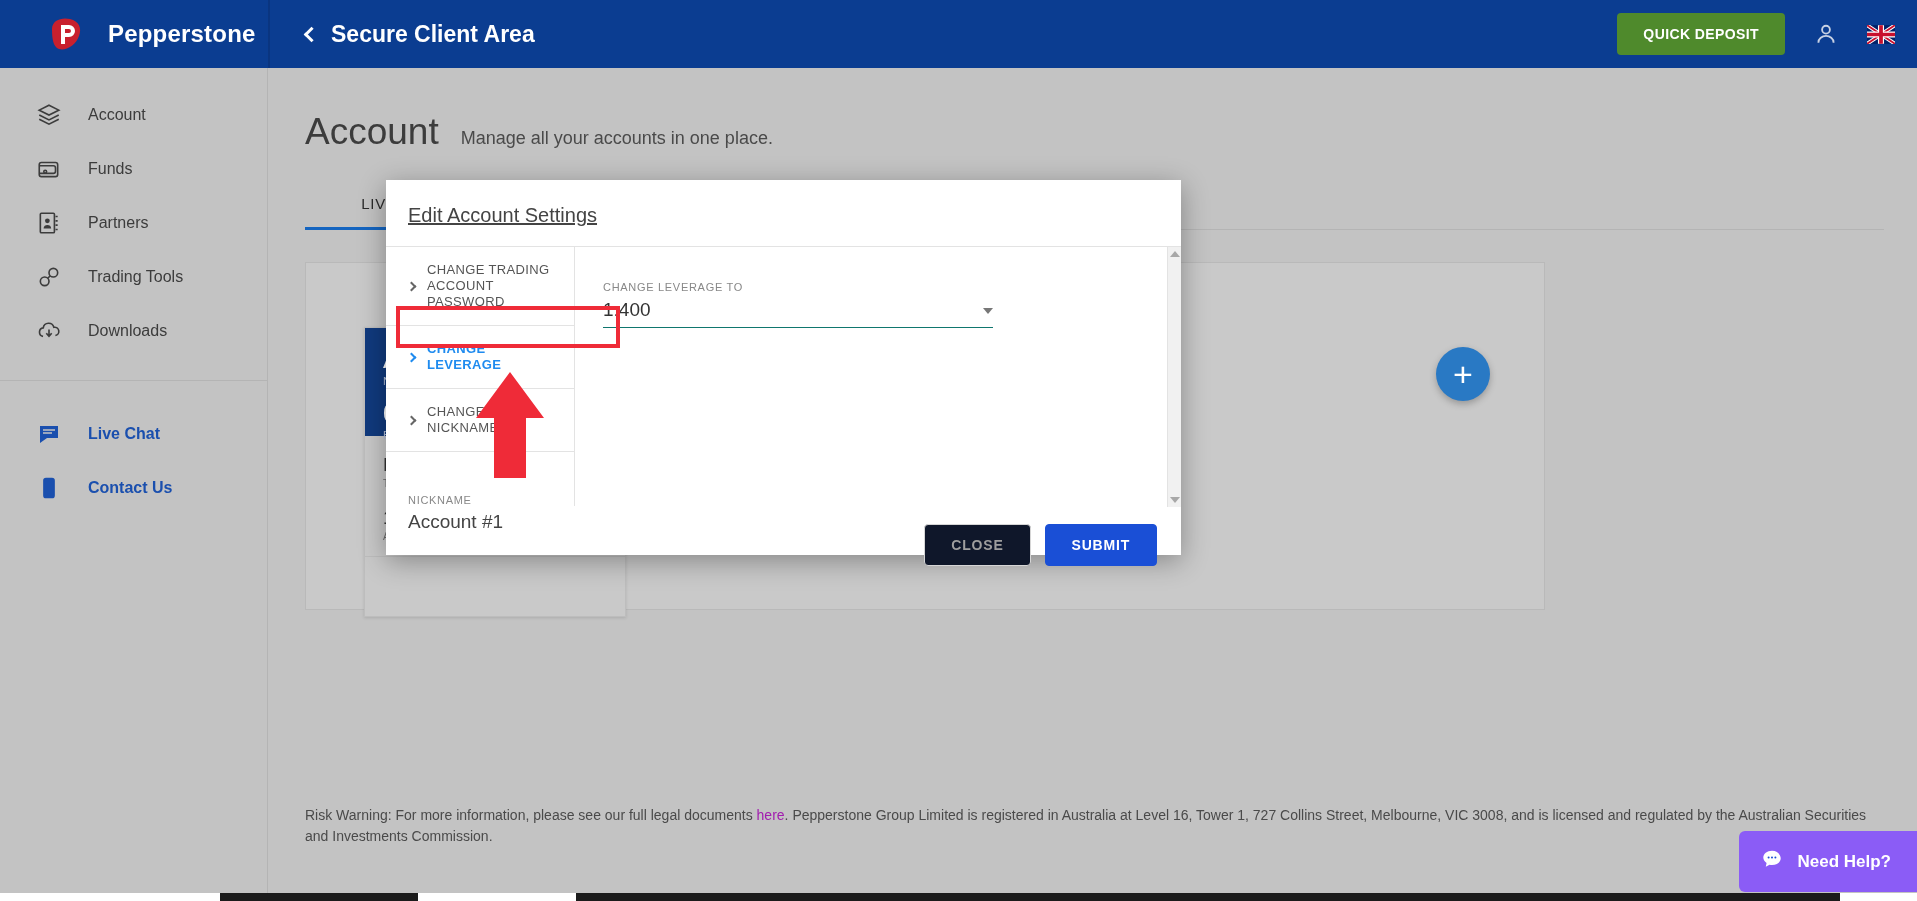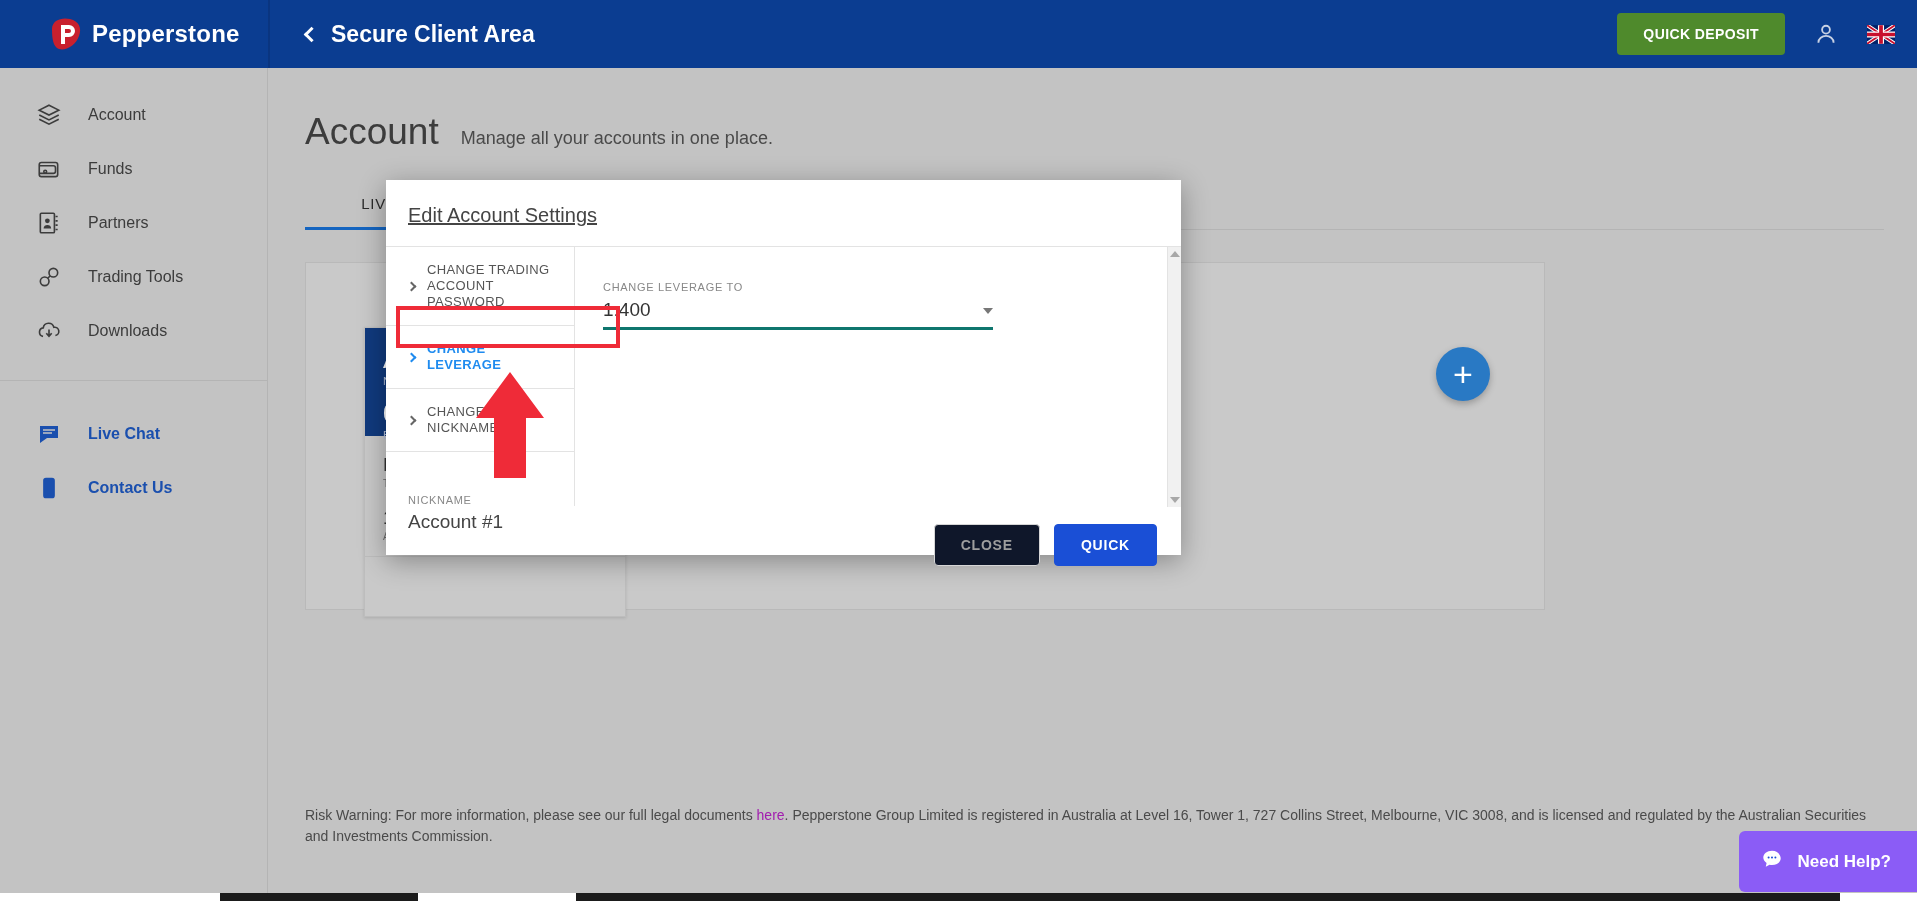--- a/index.html
+++ b/index.html
@@ -20,7 +20,7 @@
   }
   .brand {
     width: 268px; height: 68px;
-    display: flex; align-items: center; gap: 8px;
+    display: flex; align-items: center; gap: 24px;
     padding-left: 48px;
     background: #0b3d91;
   }

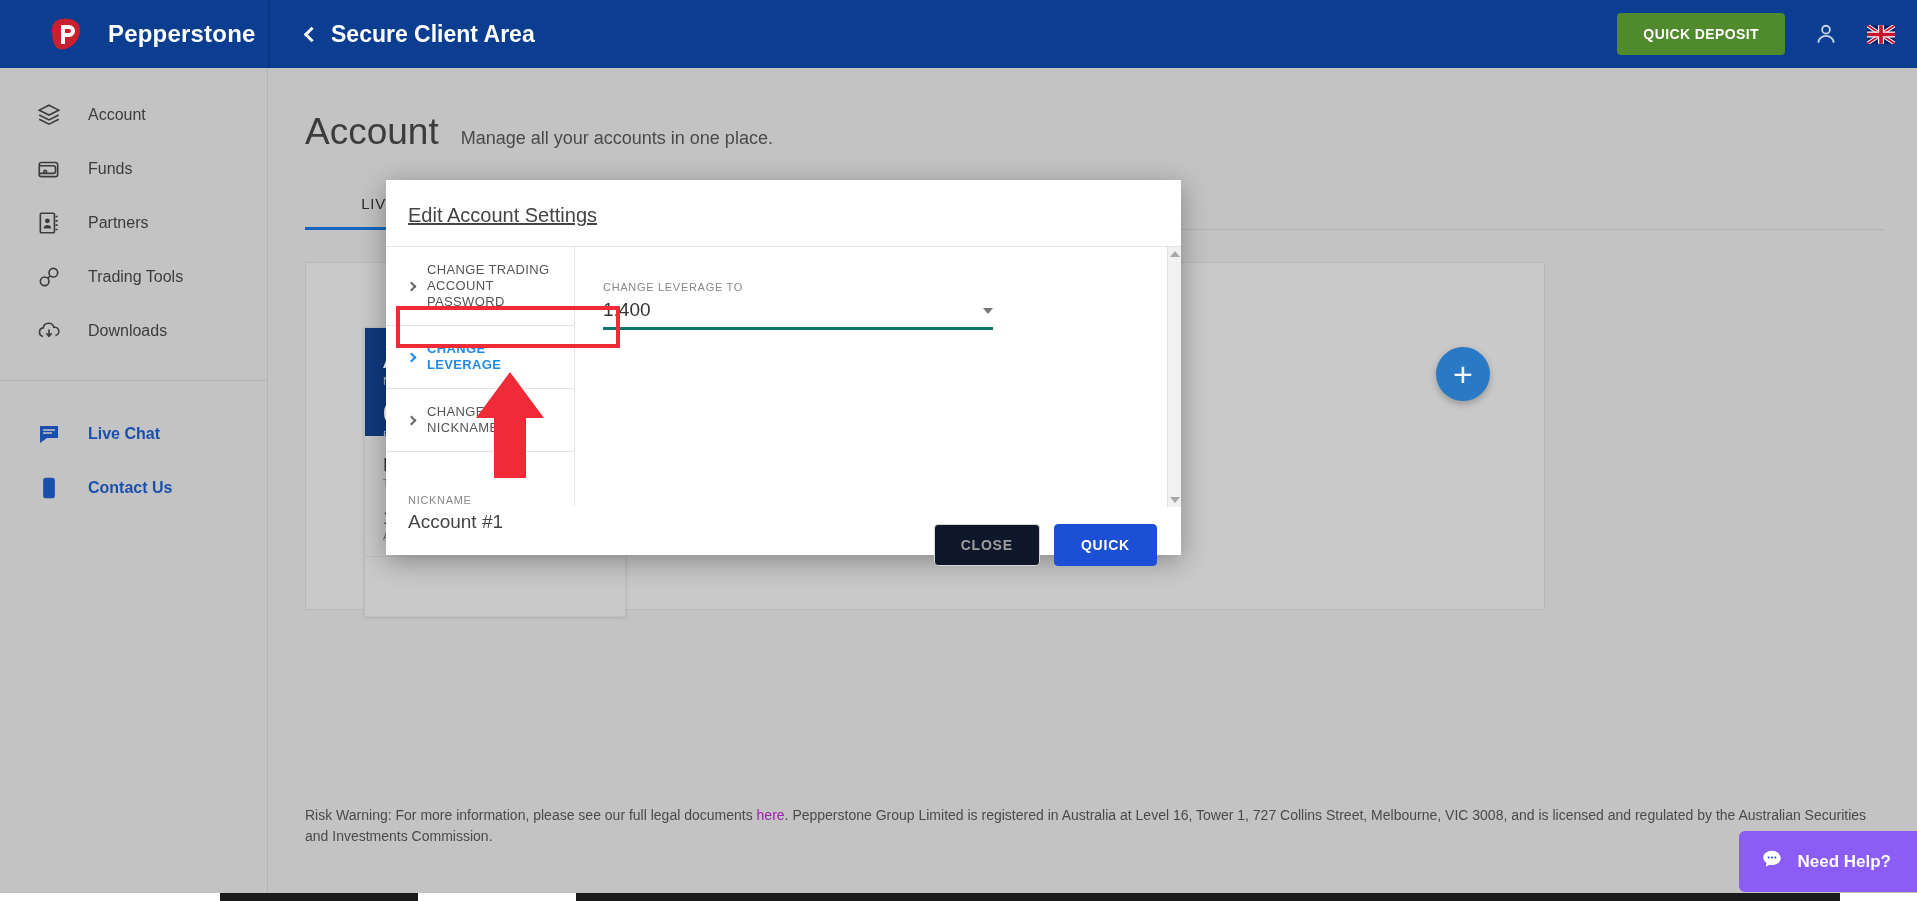--- a/index.html
+++ b/index.html
@@ -194,7 +194,7 @@
   .field-lbl { font-size: 11px; letter-spacing: .7px; color: #888; }
   .field-row {
     display: flex; align-items: flex-end; justify-content: space-between;
-    width: 390px; border-bottom: 3px solid #0f766e;
+    width: 390px; border-bottom: 1px solid #0f766e;
     padding-bottom: 6px; margin-top: 6px;
   }
   .field-val { font-size: 19px; color: #333; }

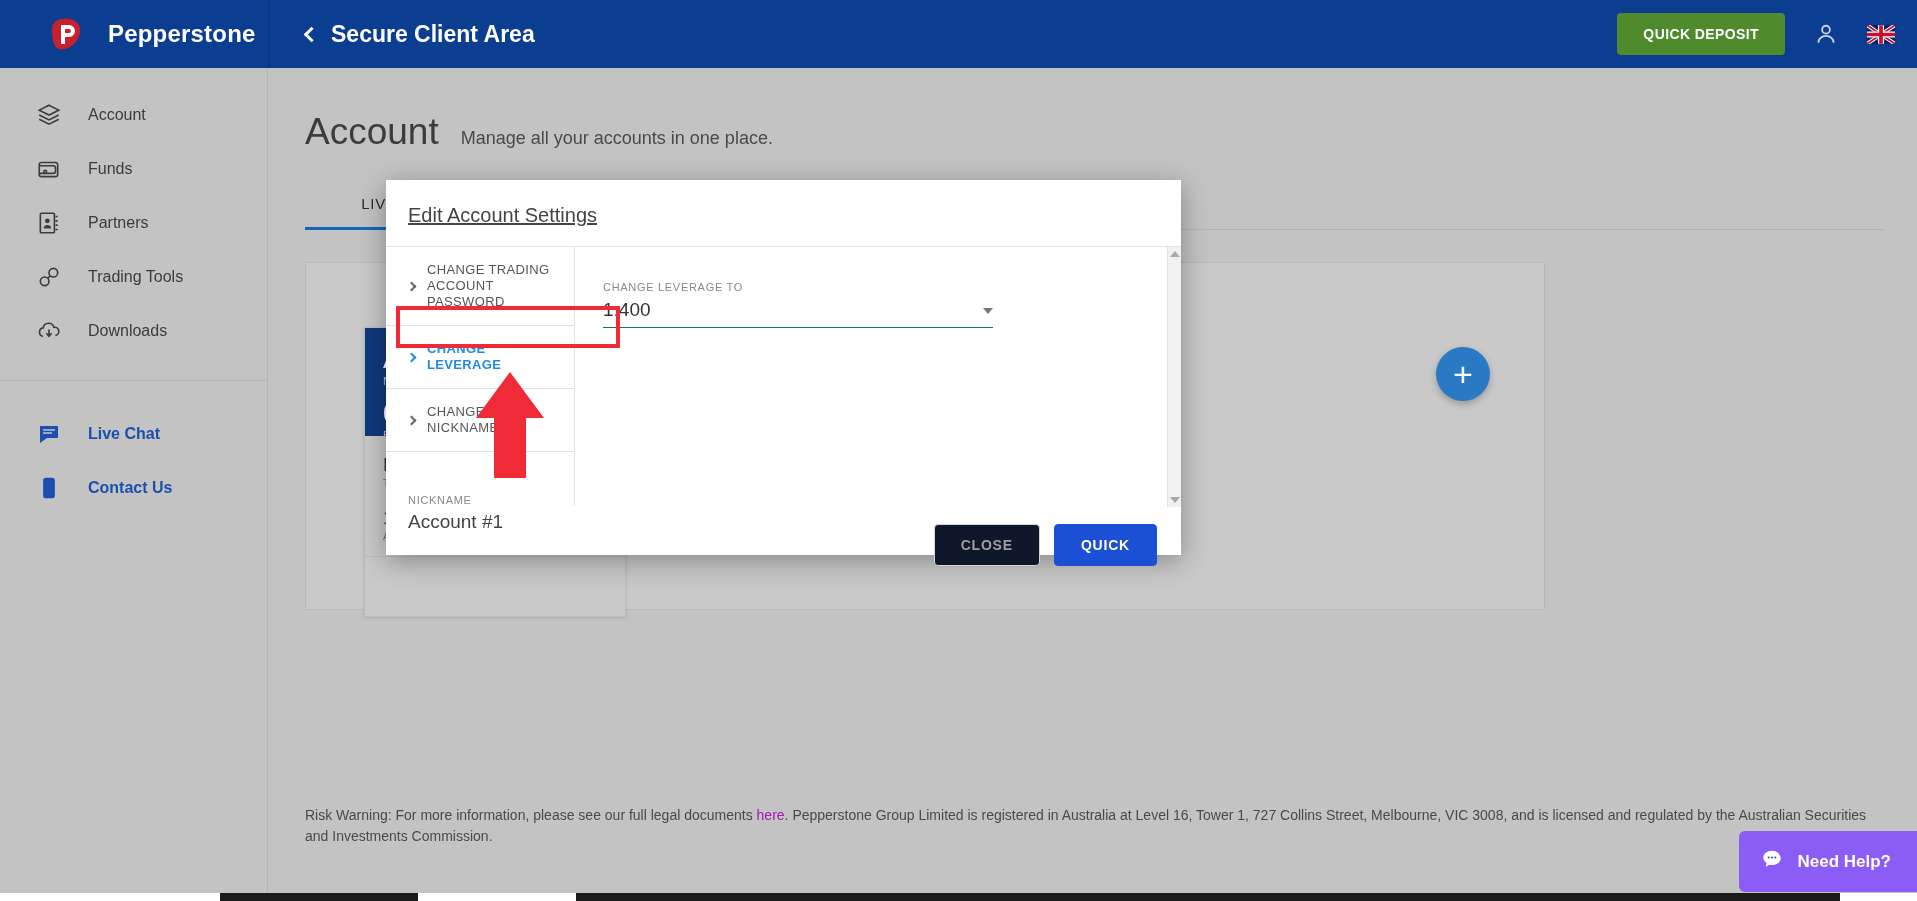--- a/index.html
+++ b/index.html
@@ -459,7 +459,7 @@
 
     <div class="modal-foot">
       <button class="btn btn-close">CLOSE</button>
-      <button class="btn btn-submit">QUICK</button>
+      <button class="btn btn-submit">SUBMIT</button>
     </div>
   </div>
 

